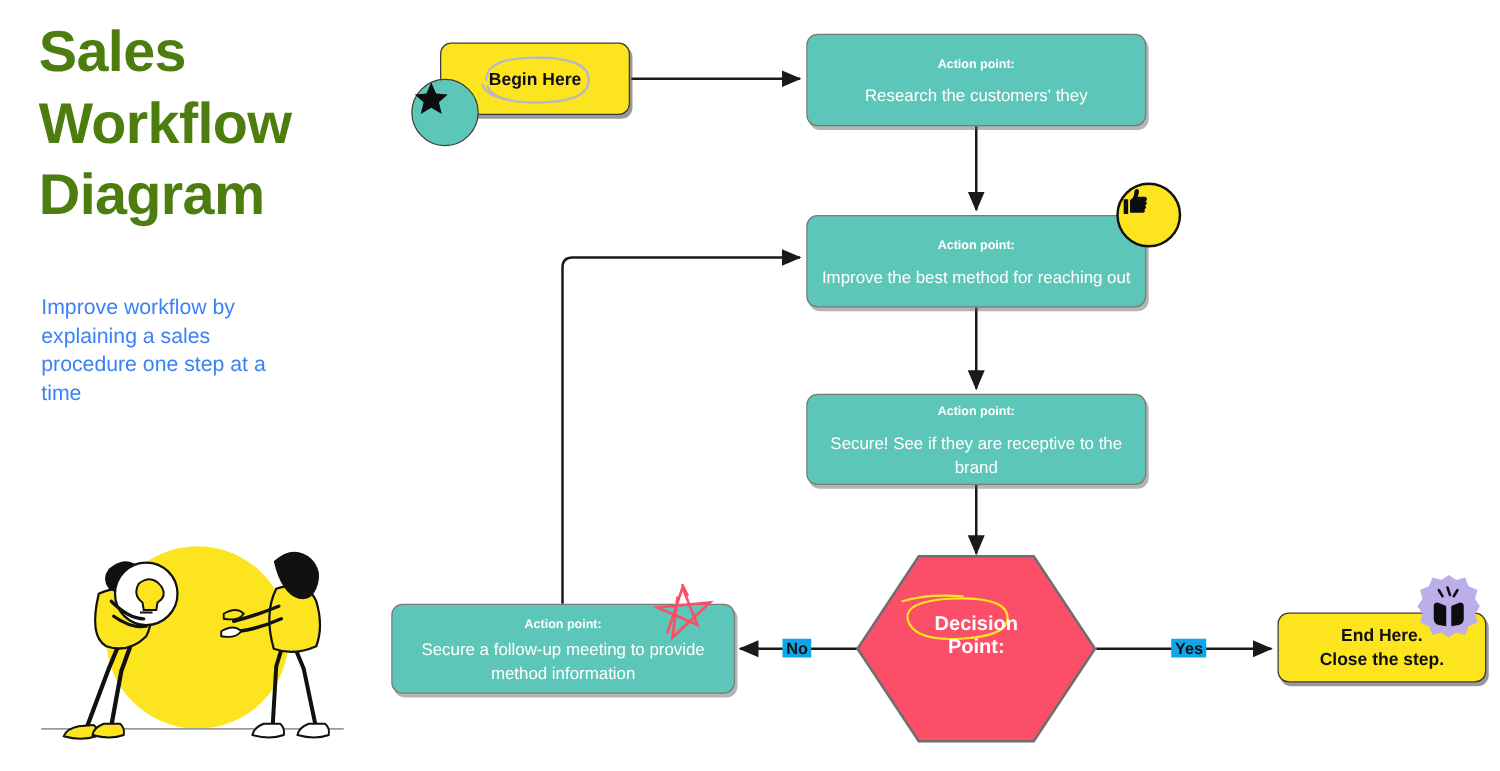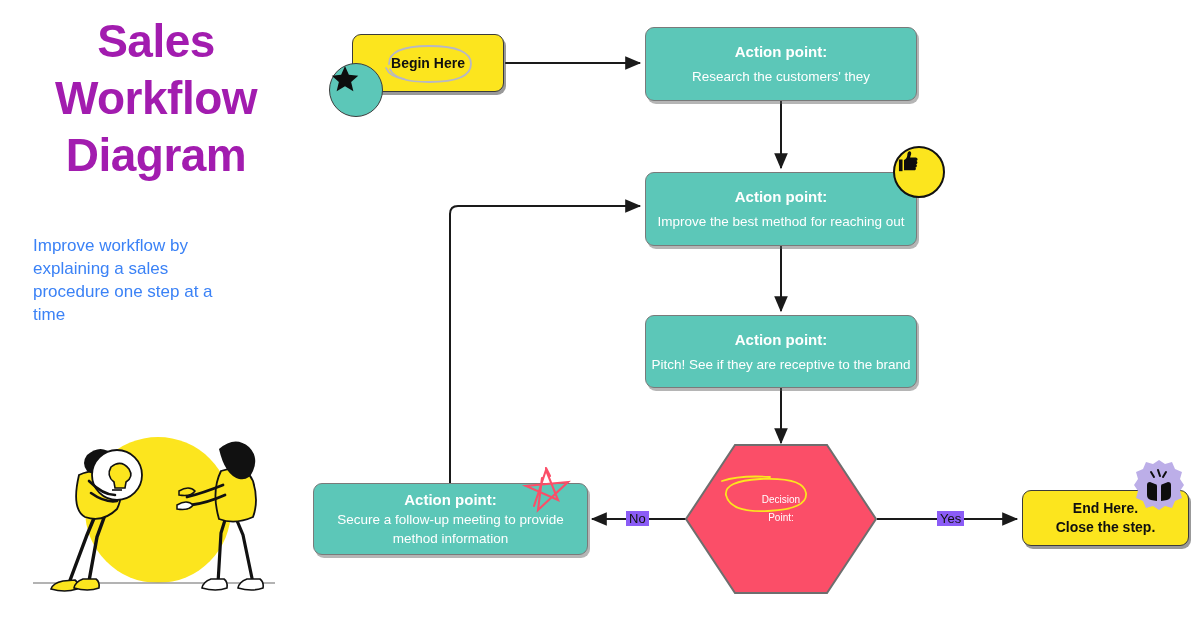--- a/index.html
+++ b/index.html
@@ -12,9 +12,8 @@
   
   .title{
     position:absolute;left:31px;top:13px;width:250px;
-    font-size:46px;line-height:57px;font-weight:bold;color:#a21caf;
+    font-size:46px;line-height:57px;font-weight:bold;color:#4d7c0f;
     letter-spacing:-0.5px;
-    text-align:center;
   }
   .subtitle{
     position:absolute;left:33px;top:234px;width:215px;

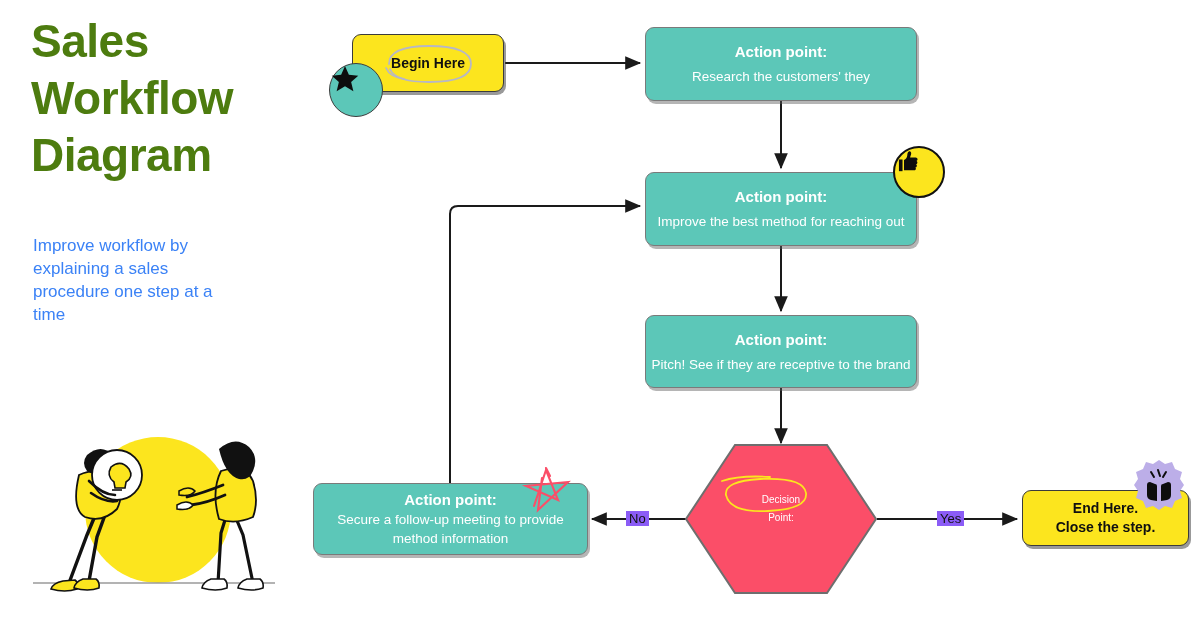--- a/index.html
+++ b/index.html
@@ -30,7 +30,7 @@
     background:#5cc7b8;border:1px solid #7a7a7a;border-radius:9px;
     box-shadow:2px 3px 0 rgba(90,90,90,.45);
   }
-  .action .hdr{font-size:15px;font-weight:bold;line-height:19px;}
+  .action .hdr{font-size:10px;font-weight:bold;line-height:19px;}
   .action .bdy{font-size:13.5px;line-height:19px;font-weight:normal;}
   .action .hdr{margin-bottom:6px;}
   .action.tight .hdr{margin-bottom:1px;}

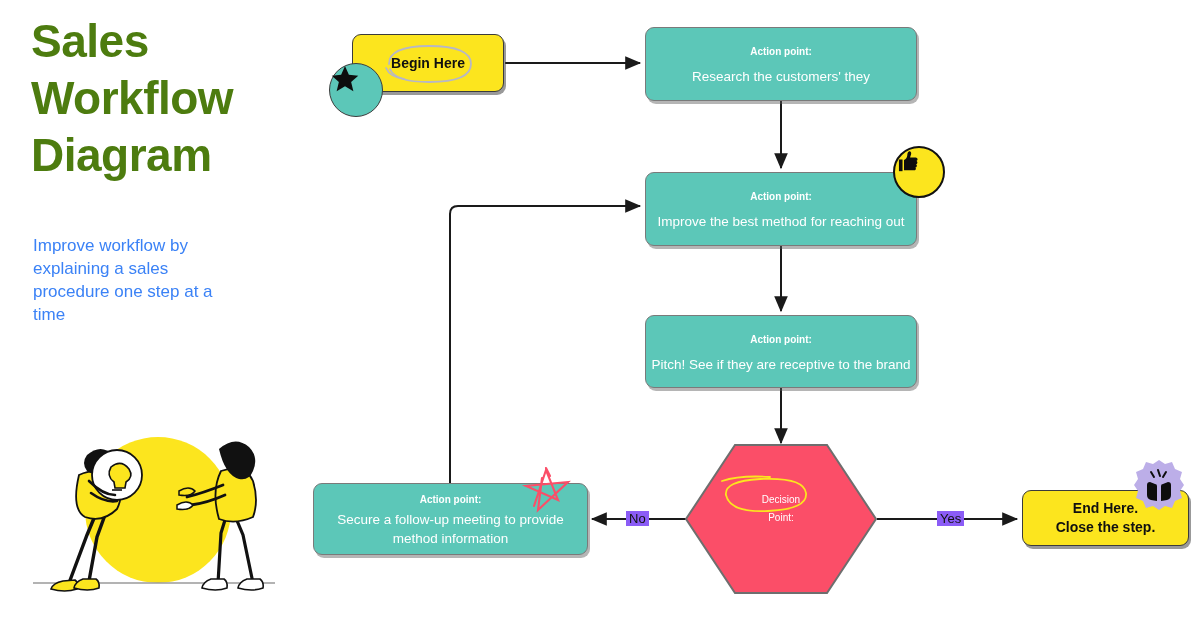--- a/index.html
+++ b/index.html
@@ -163,7 +163,7 @@
 
   <div class="node action" style="left:645px;top:315px;width:272px;height:73px;">
     <span class="hdr">Action point:</span>
-    <span class="bdy">Pitch! See if they are receptive to the brand</span>
+    <span class="bdy">Secure! See if they are receptive to the brand</span>
   </div>
 
   <div class="node action tight" style="left:313px;top:483px;width:275px;height:72px;">

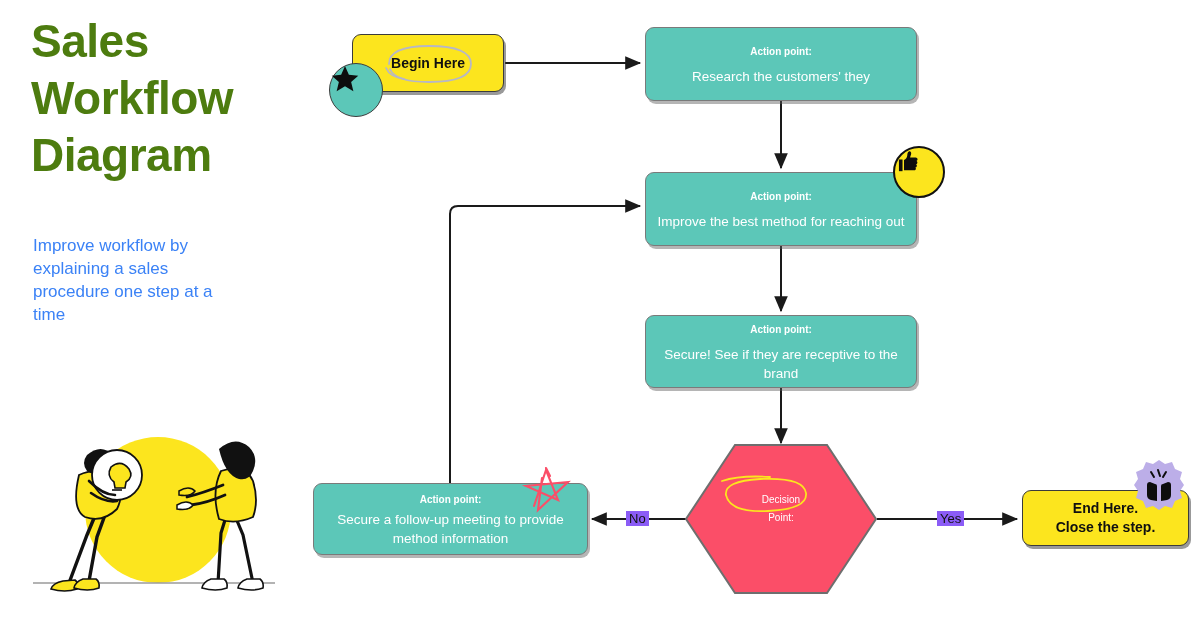--- a/index.html
+++ b/index.html
@@ -47,7 +47,7 @@
     display:flex;flex-direction:column;align-items:center;justify-content:center;
     color:#ffffff;text-align:center;pointer-events:none;
   }
-  .hex-label .hdr{font-size:10px;font-weight:normal;line-height:18px;margin-bottom:20px;}
+  .hex-label .hdr{font-size:16px;font-weight:bold;line-height:18px;margin-bottom:20px;}
   .hex-label .bdy{font-size:13.5px;line-height:18px;}
 
   

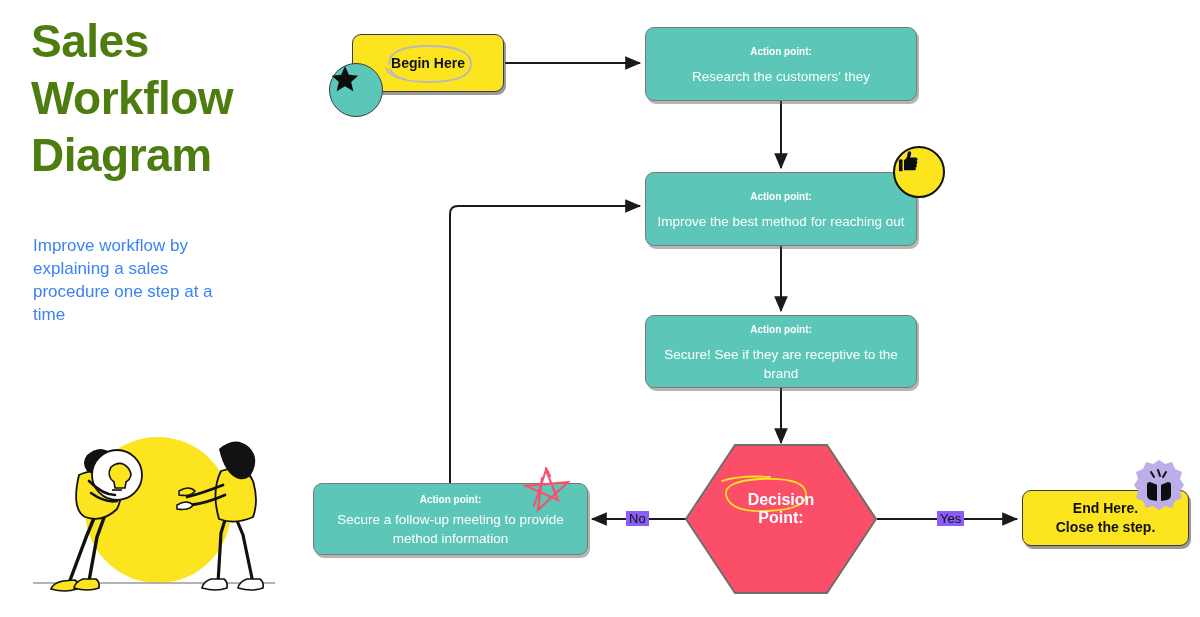--- a/index.html
+++ b/index.html
@@ -63,8 +63,8 @@
 
   
   .edge-label{
-    position:absolute;font-size:13px;color:#111;background:#8b5cf6;
-    padding:0 3px;line-height:15px;
+    position:absolute;font-size:13px;color:#111;background:#0ea5e9;
+    padding:0 3px;line-height:15px;font-weight:bold;
   }
 
   svg{position:absolute;left:0;top:0;}

